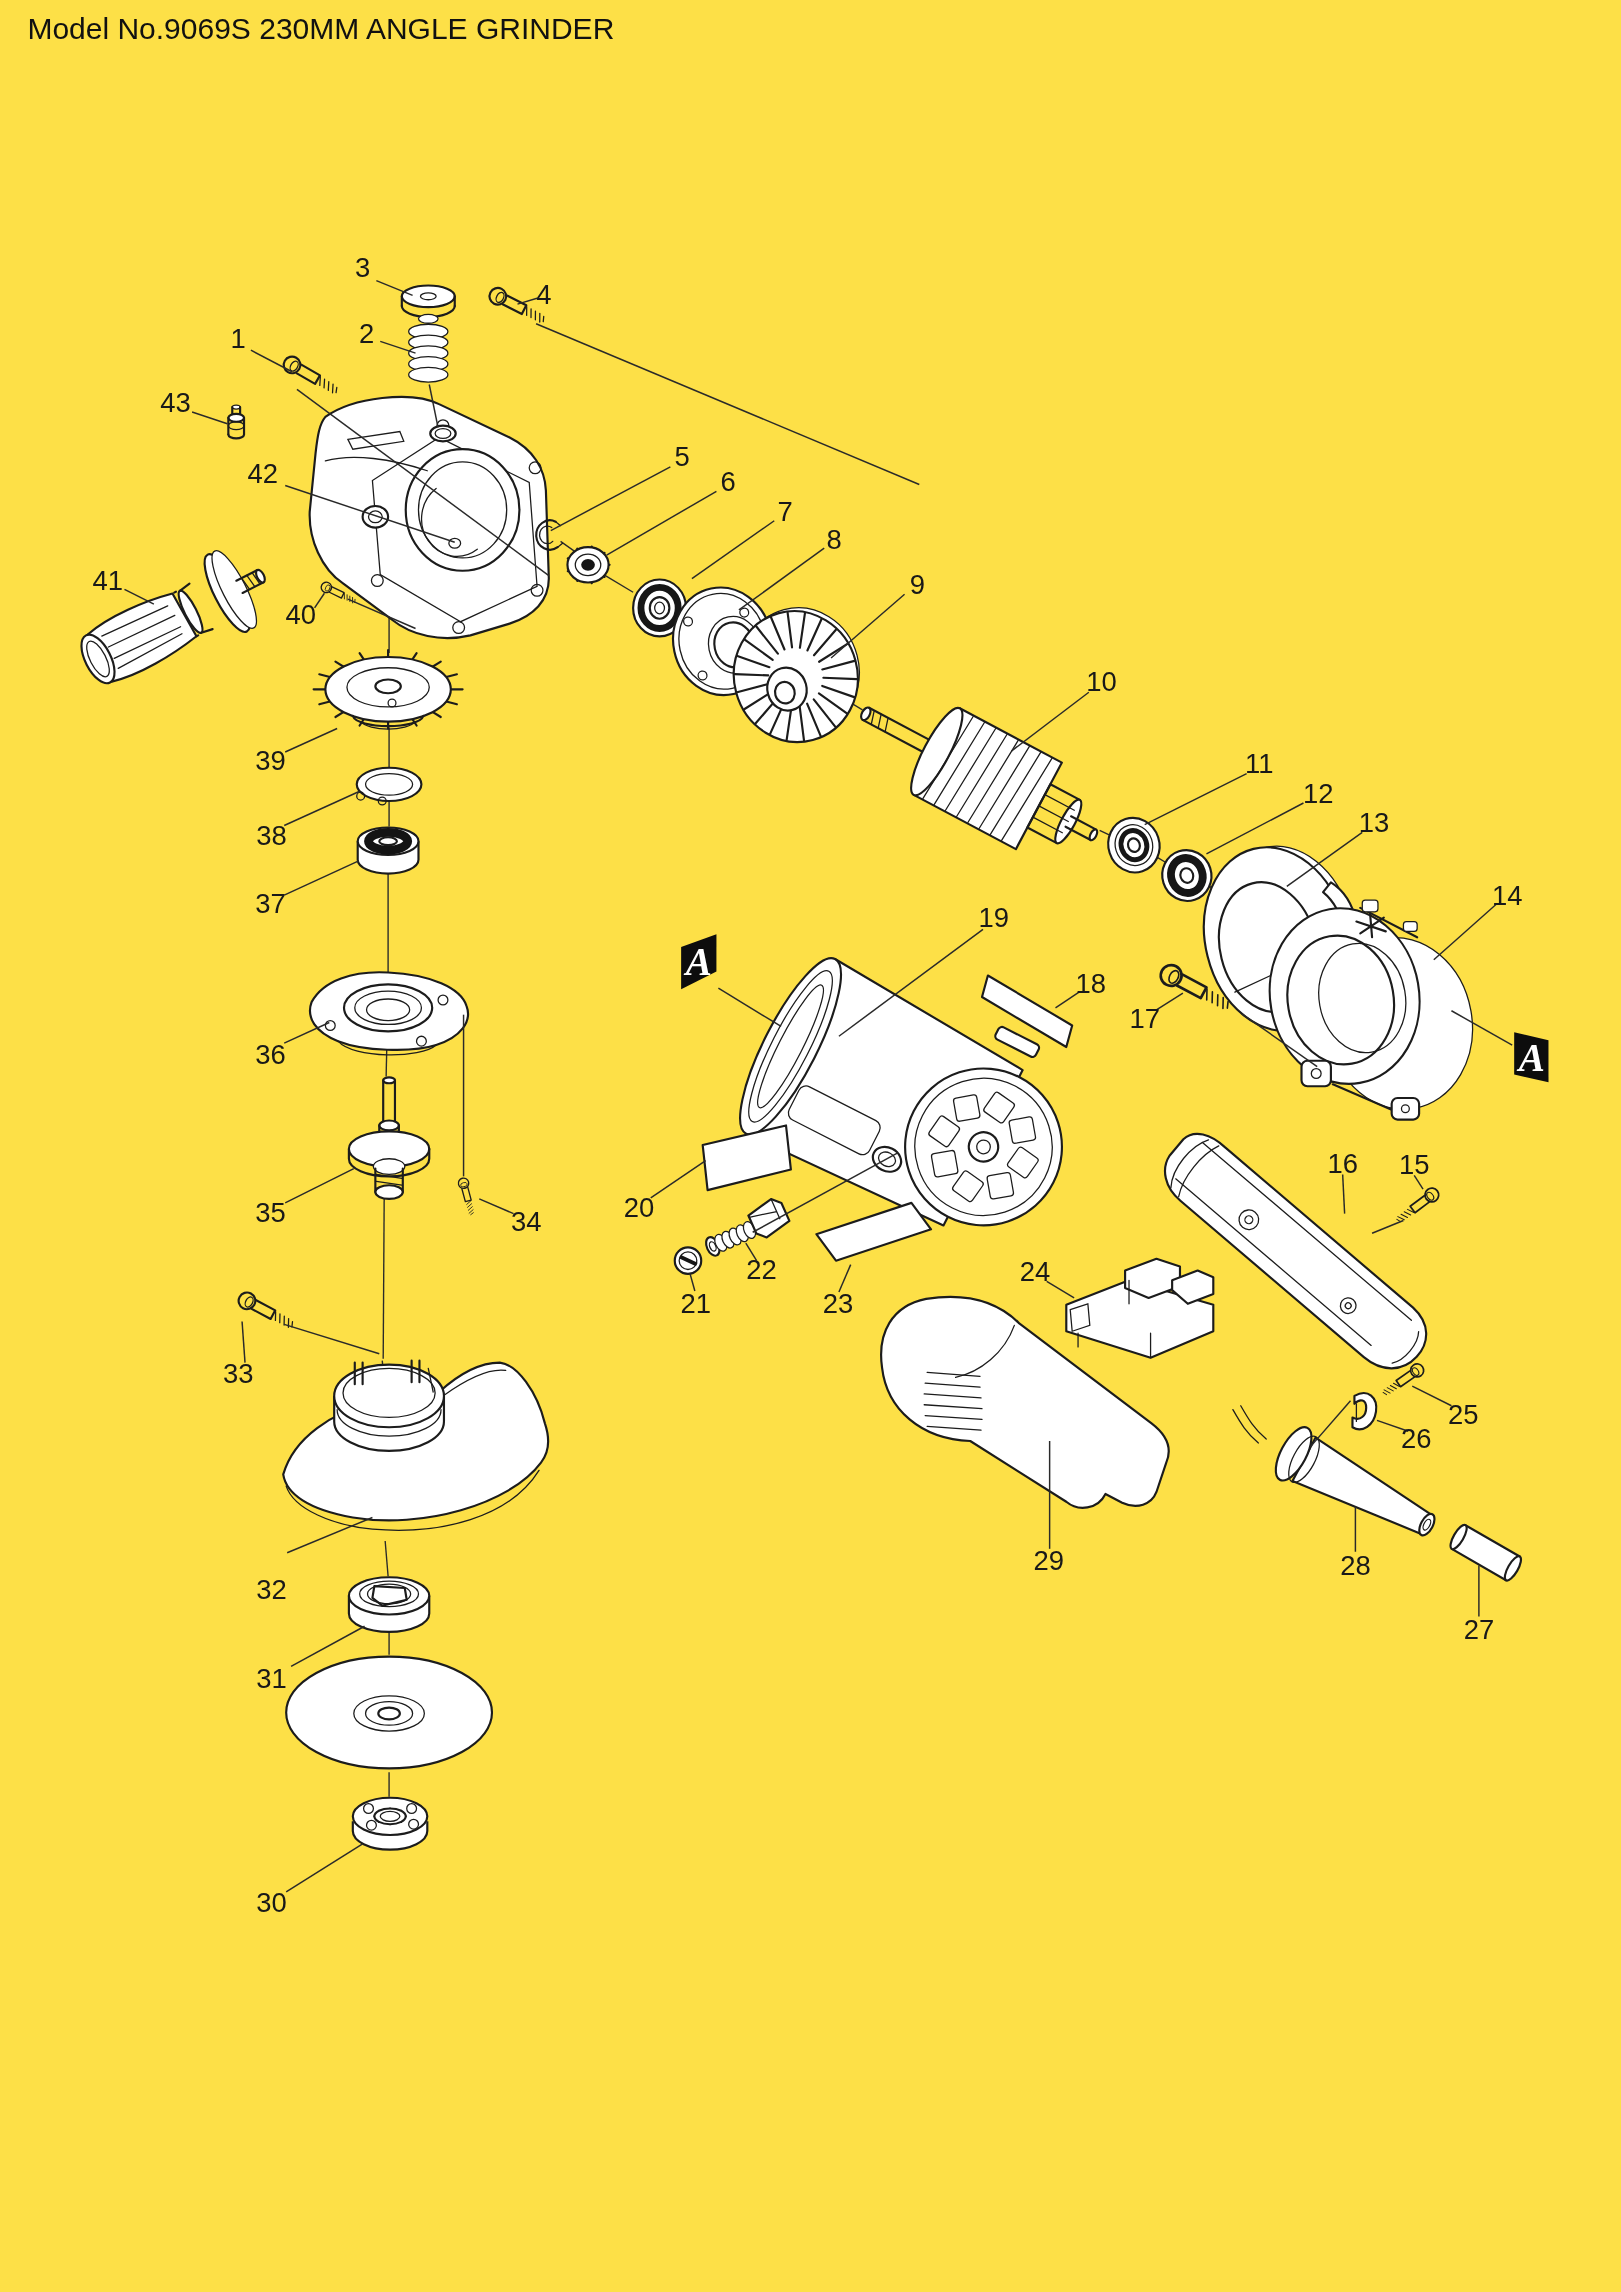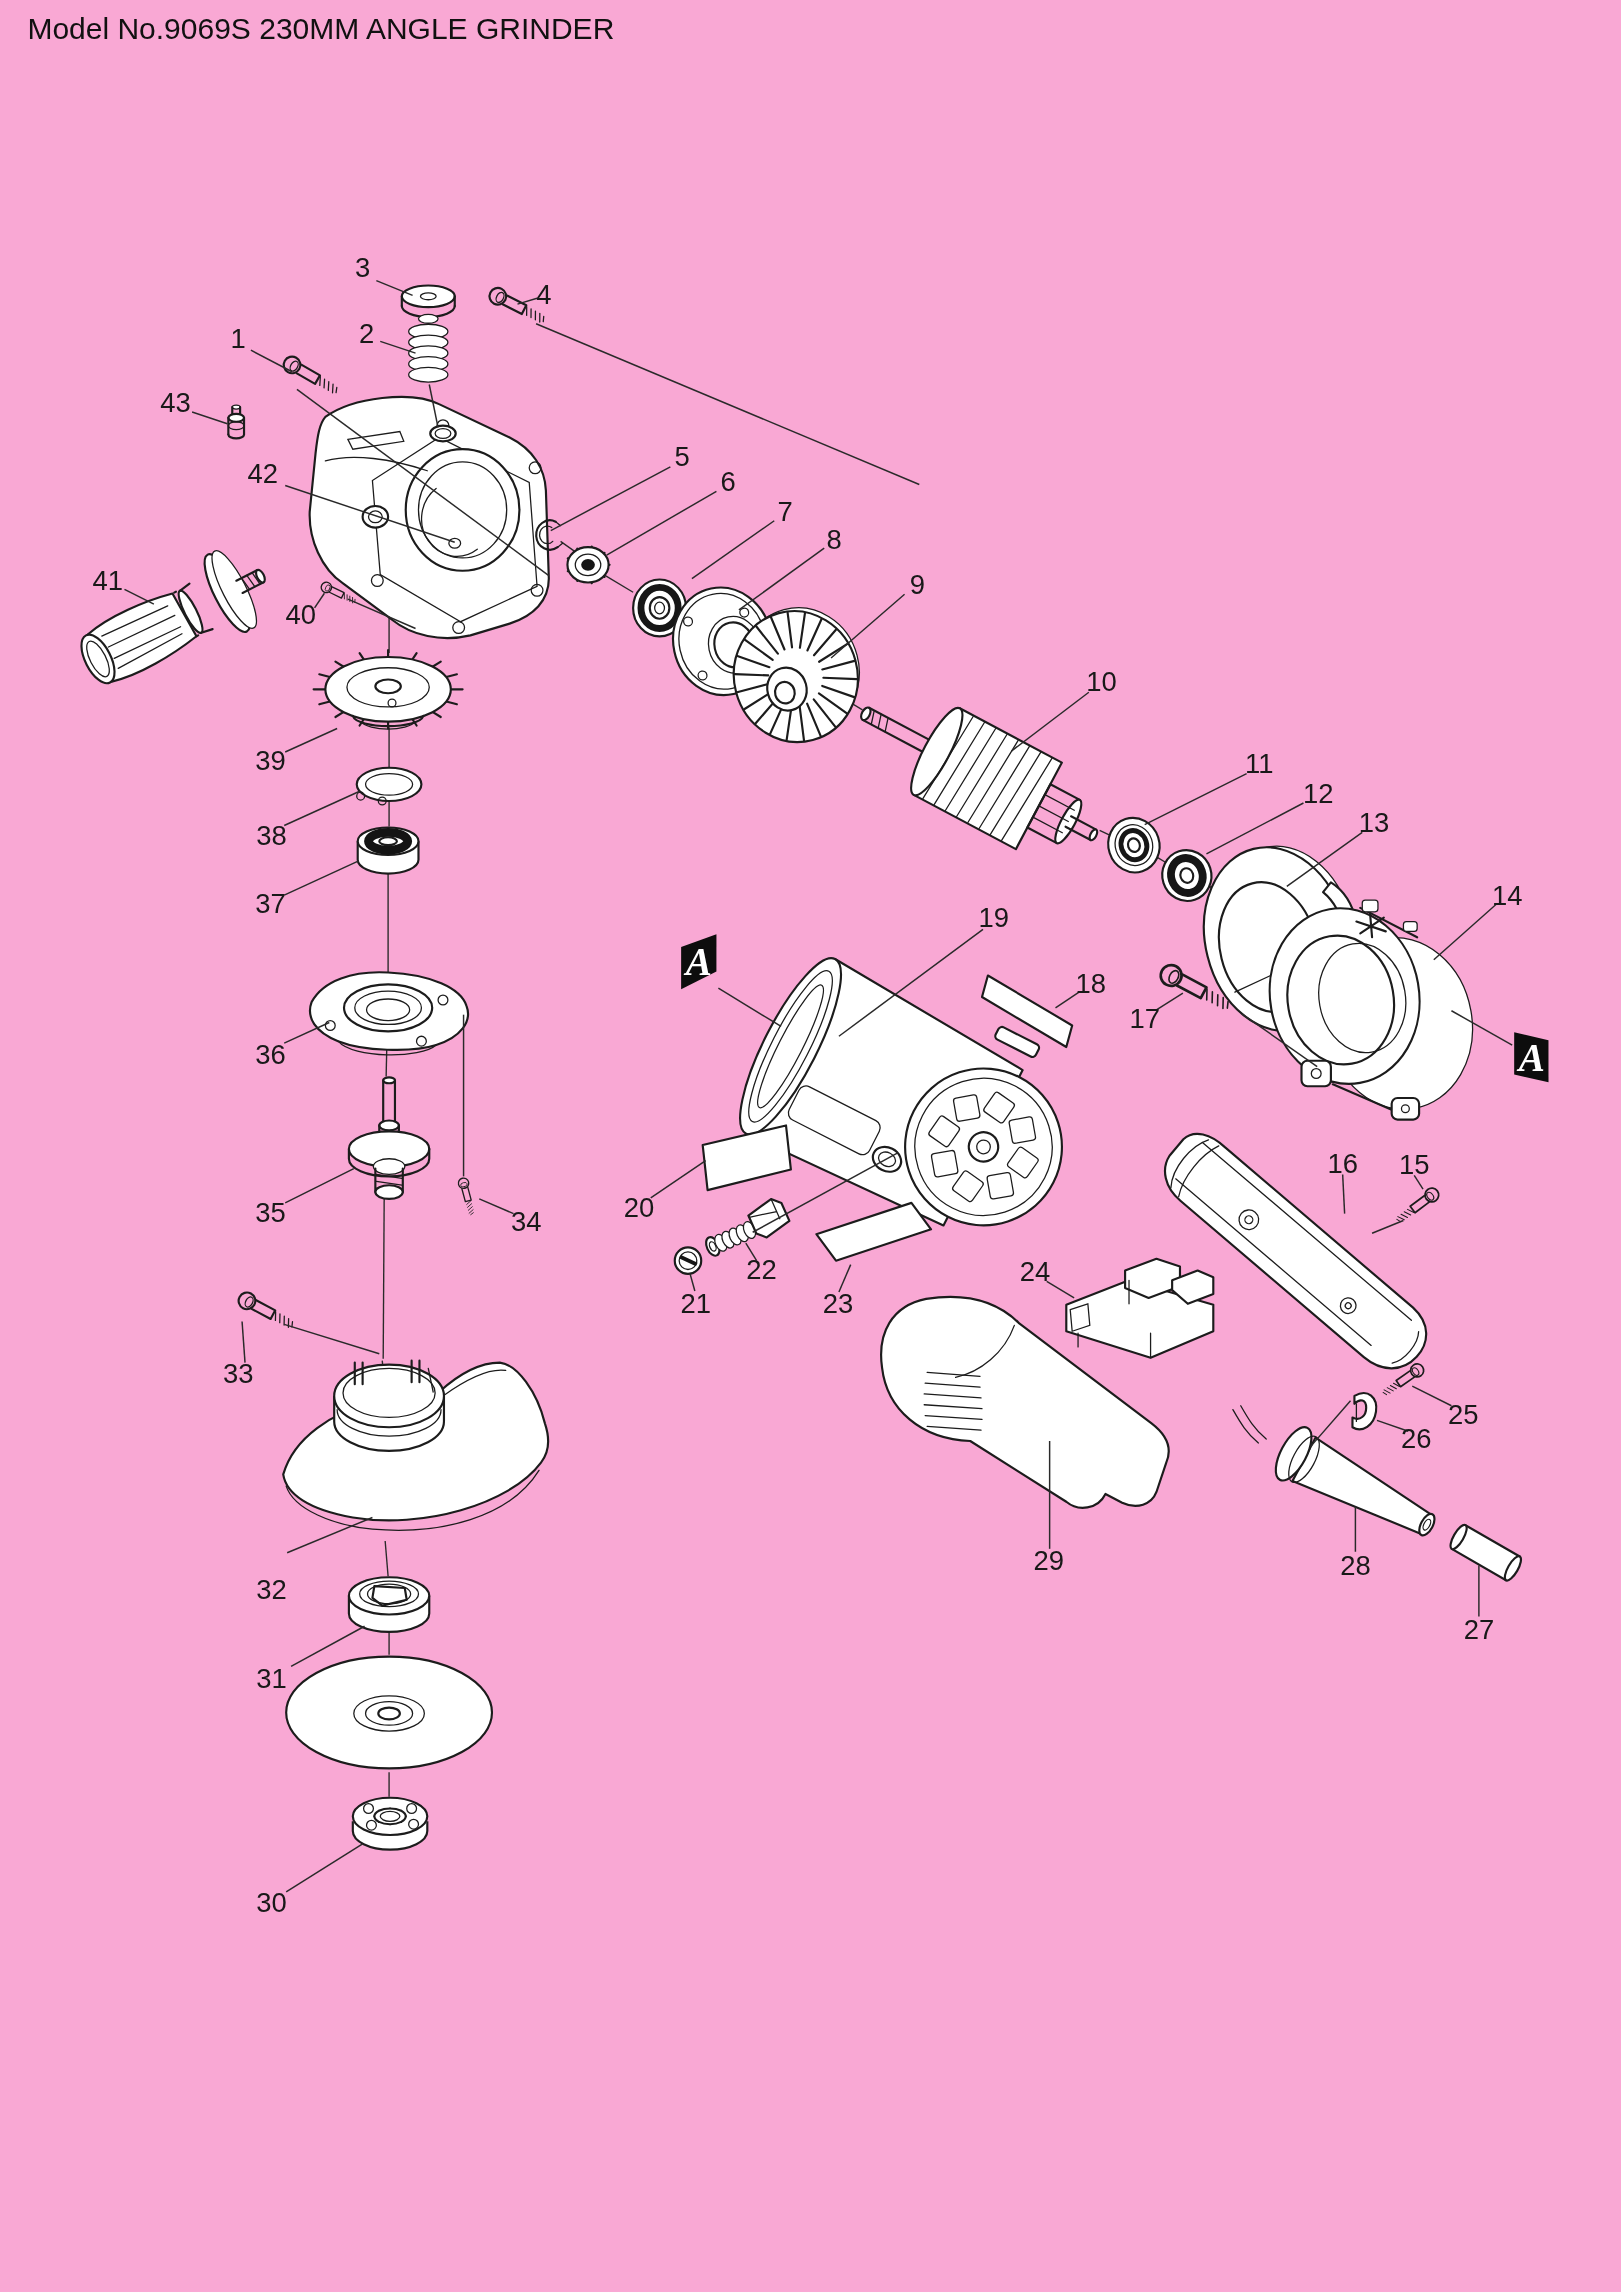--- a/index.html
+++ b/index.html
@@ -3,7 +3,7 @@
 <meta charset="utf-8">
 <style>
   html,body{margin:0;padding:0;background:#fff;}
-  #page{position:relative;width:1621px;height:2293px;background:#f9a8d4;overflow:hidden;
+  #page{position:relative;width:1621px;height:2293px;background:#fde047;overflow:hidden;
         font-family:"Liberation Sans",sans-serif;}
   #diagram-title{position:absolute;left:27.4px;top:11.8px;font-size:30px;color:#111;
         letter-spacing:0px;white-space:nowrap;}

